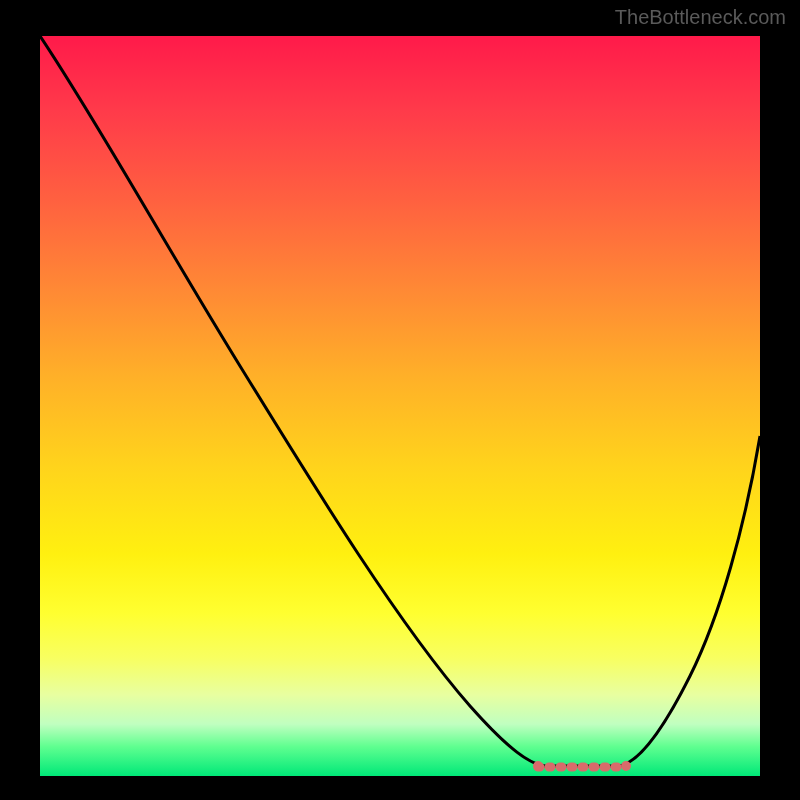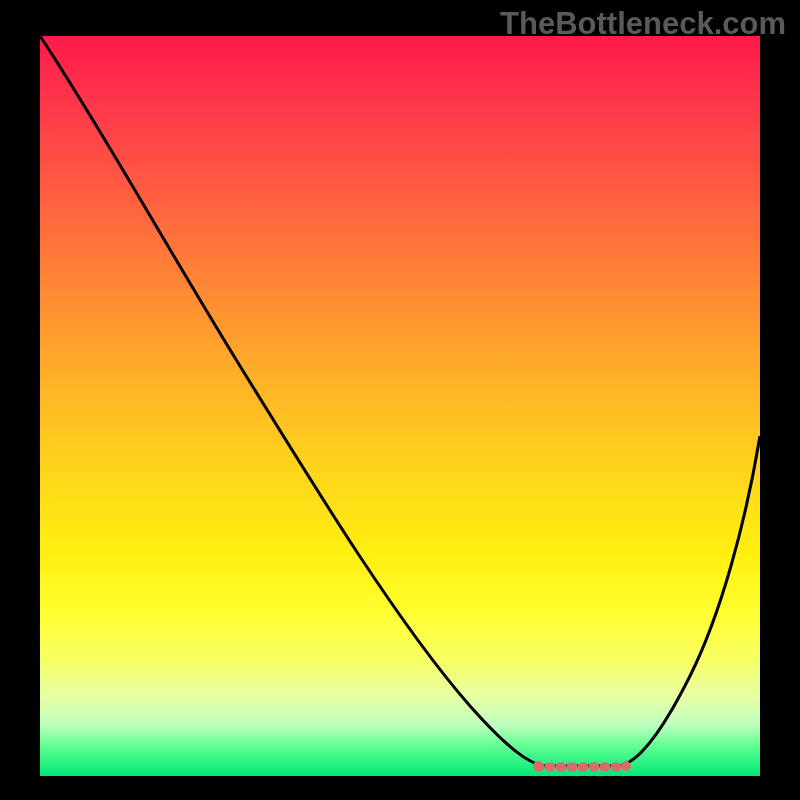--- a/index.html
+++ b/index.html
@@ -16,8 +16,8 @@
     top: 6px;
     right: 14px;
     color: #5a5a5a;
-    font-size: 31px;
-    font-weight: bold;
+    font-size: 20px;
+    font-weight: normal;
     z-index: 10;
   }
   .plot-area {

